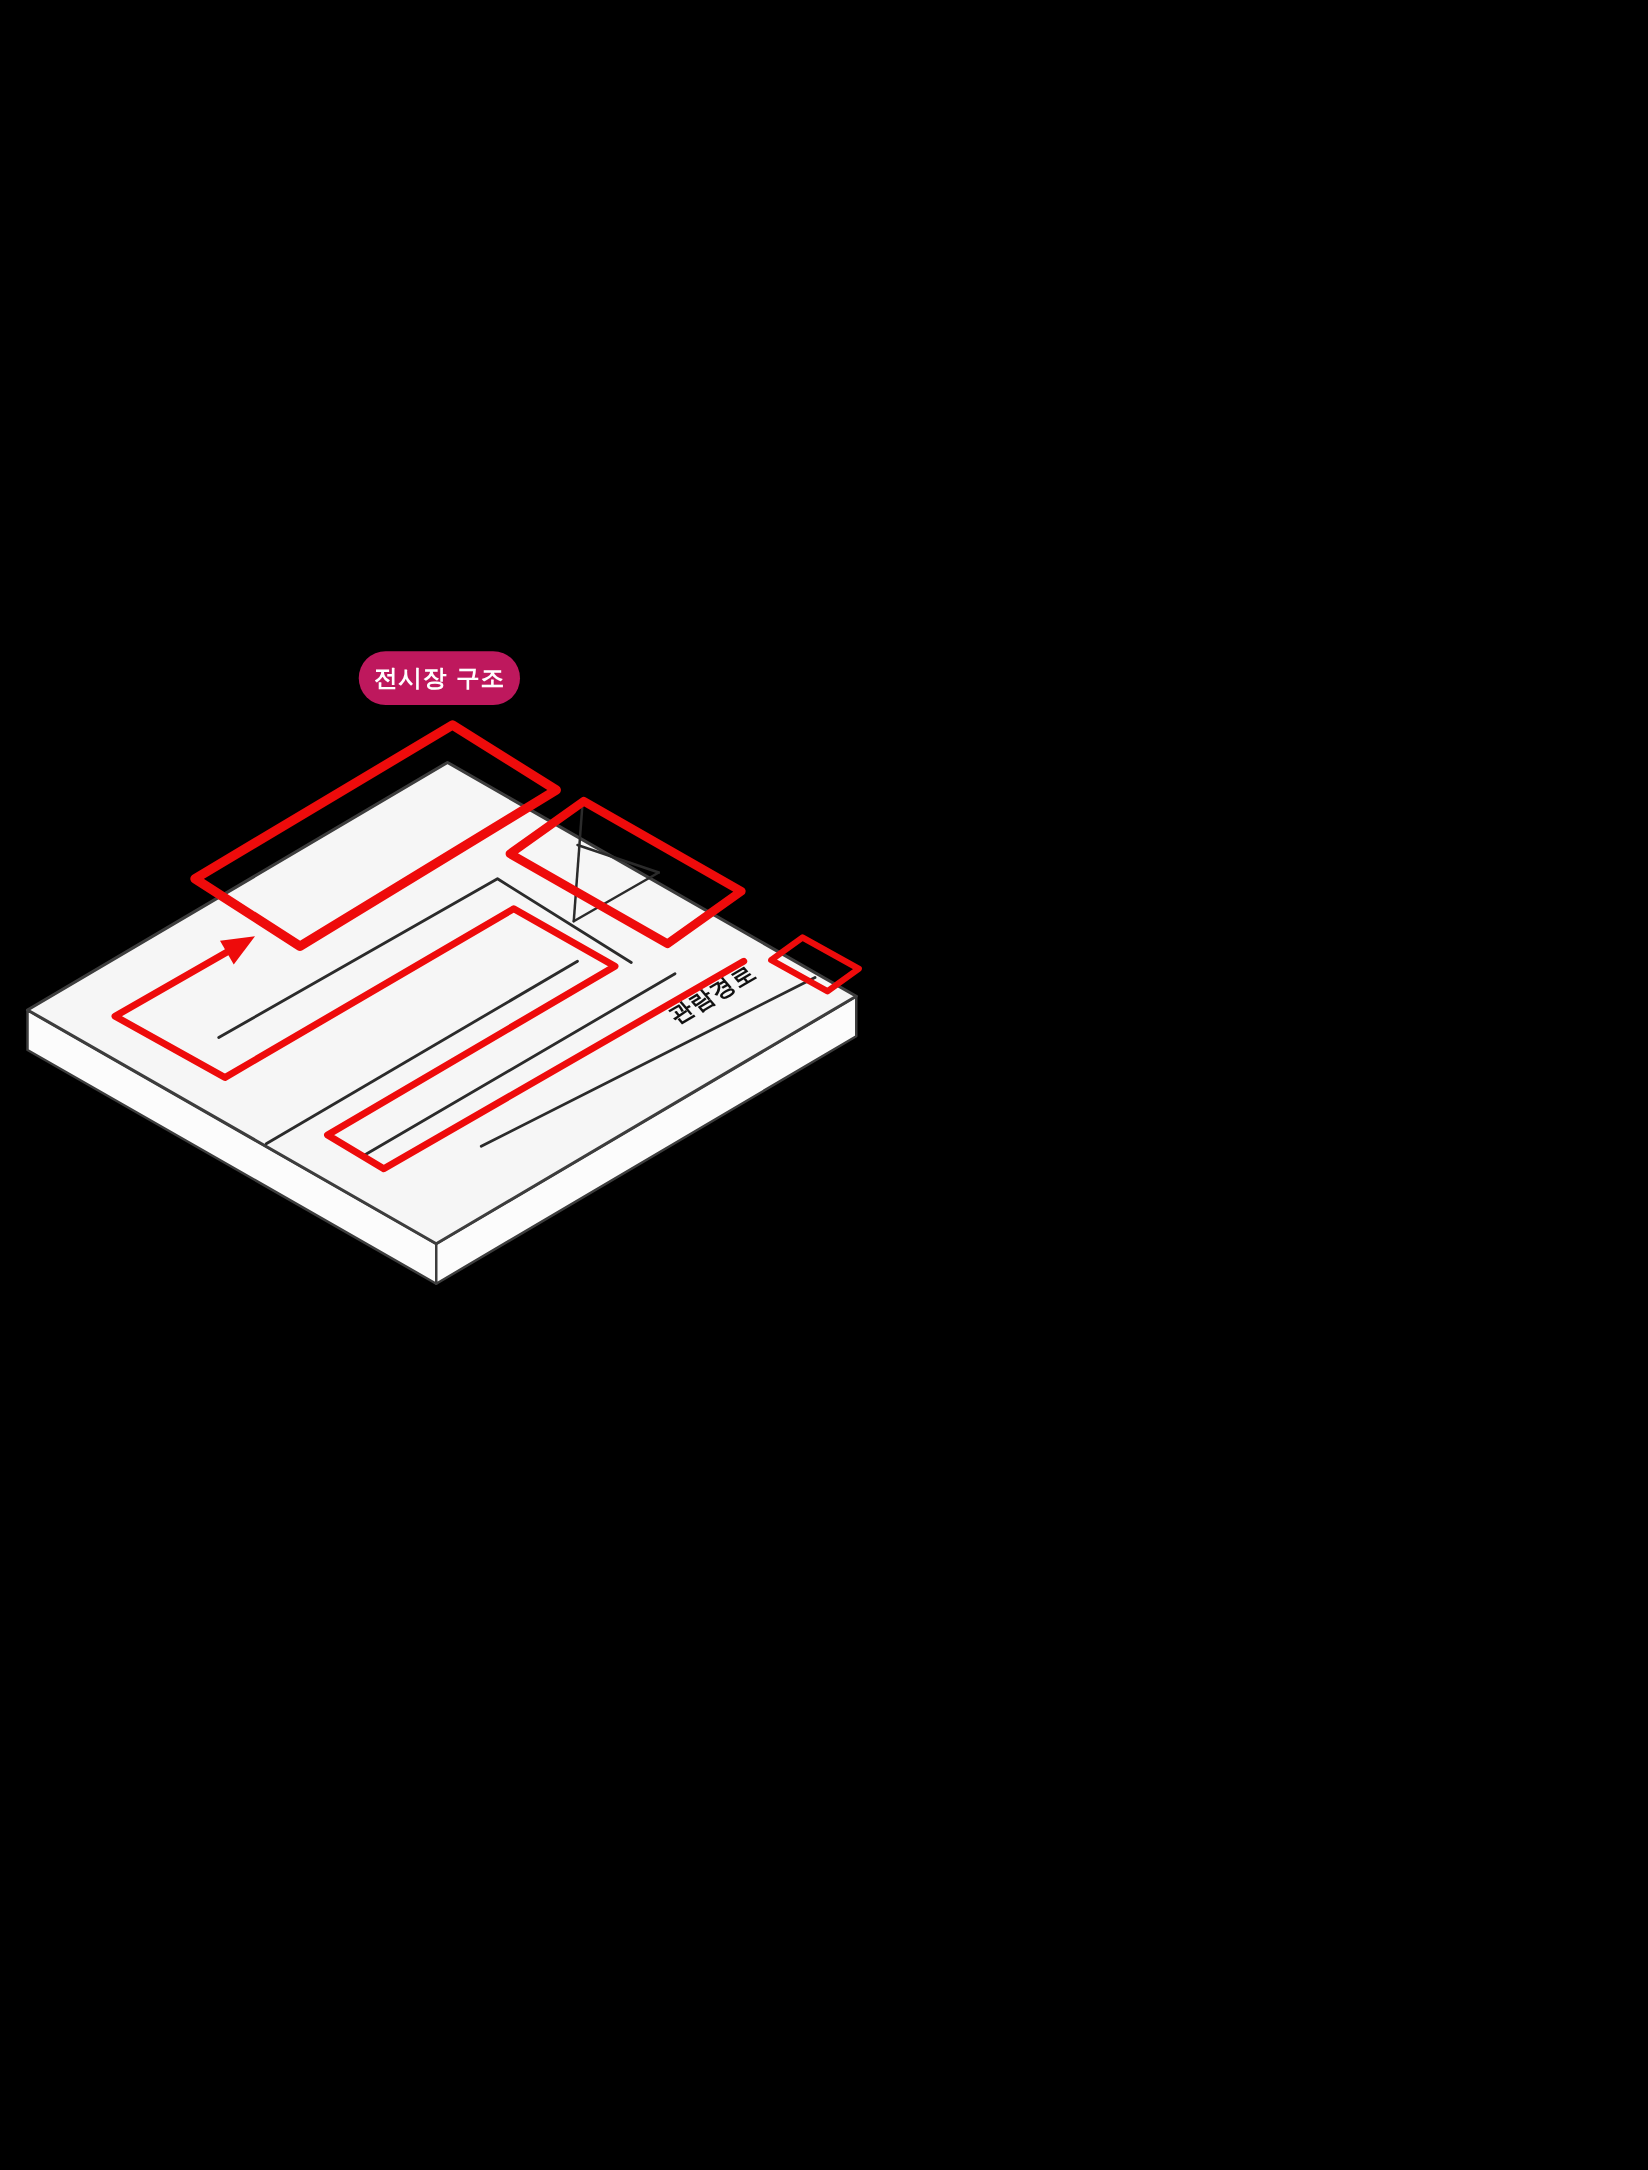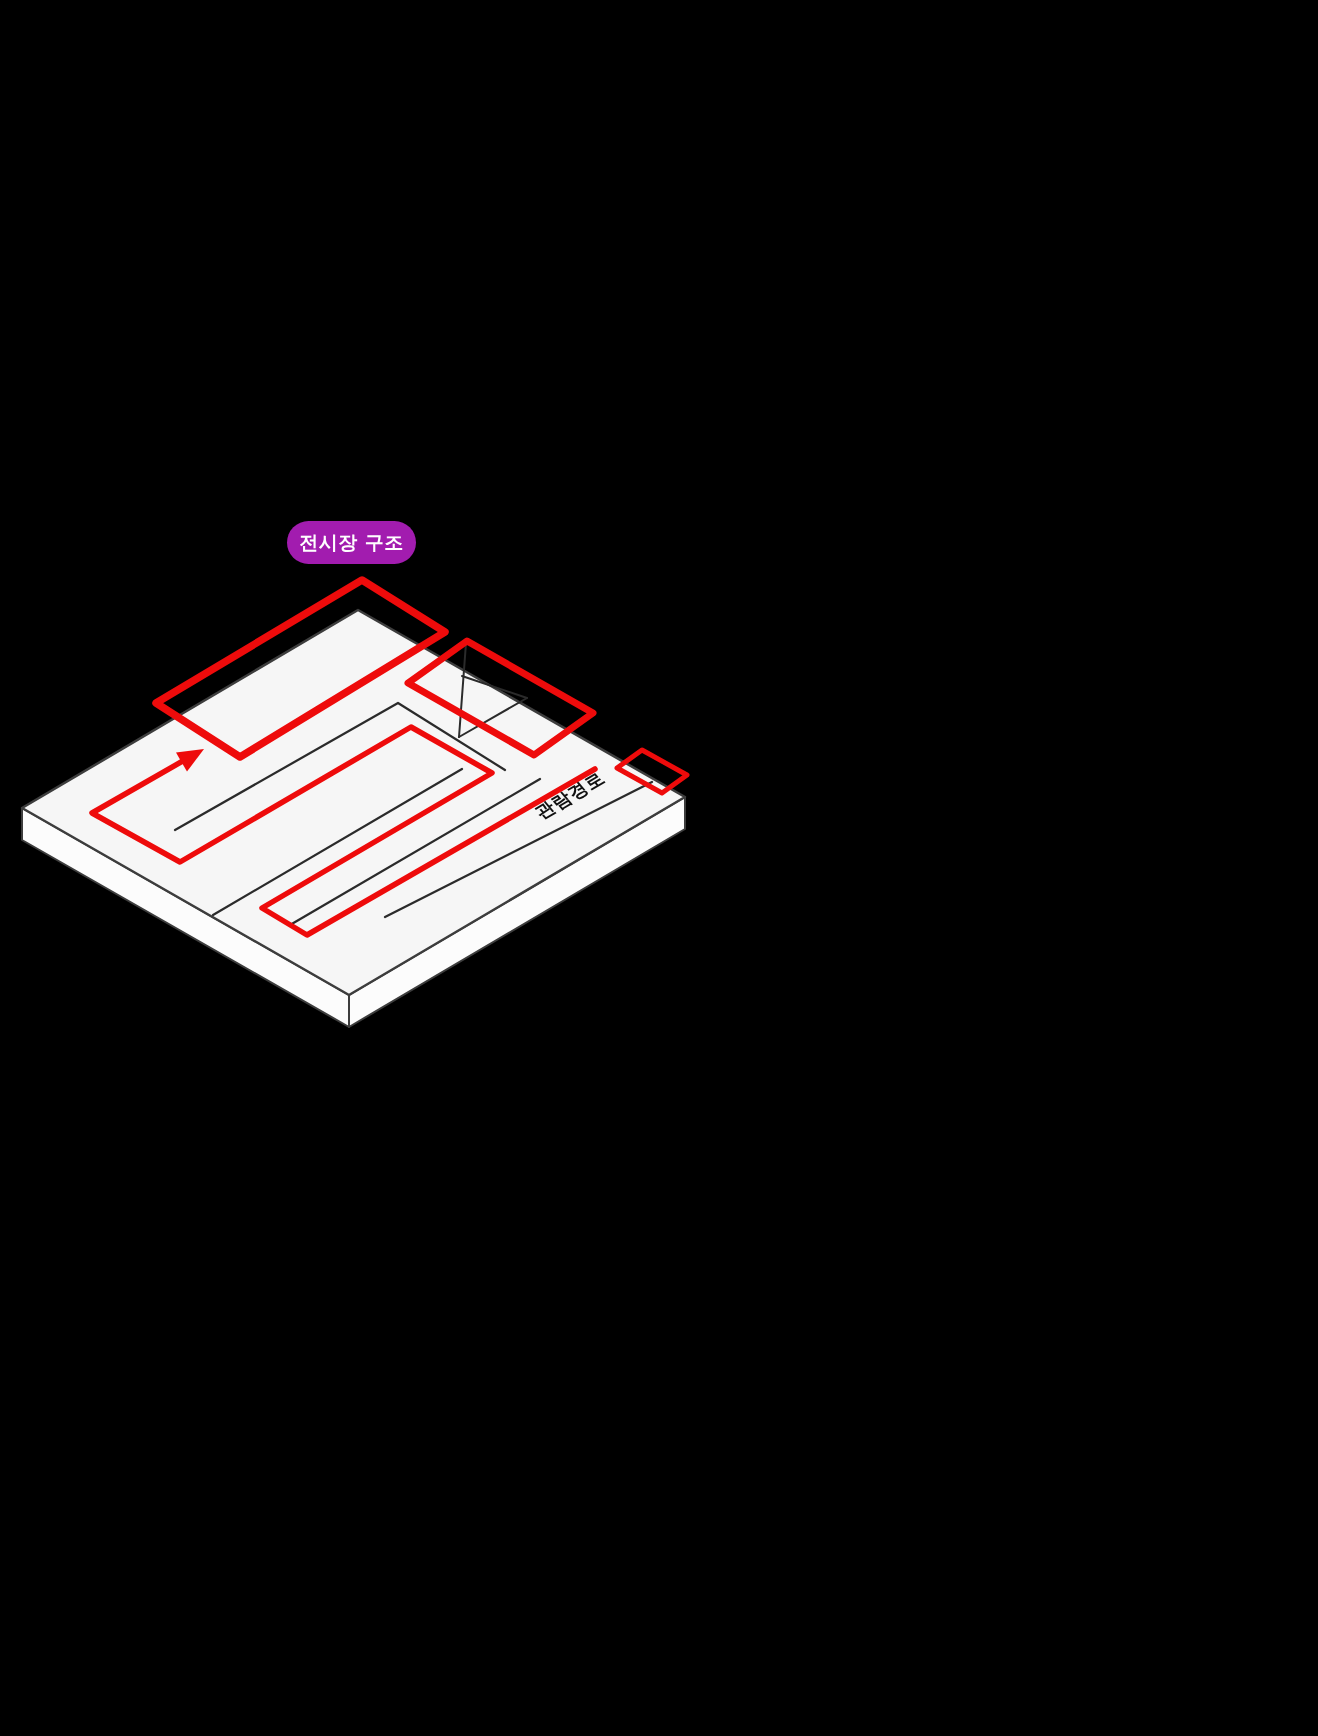--- a/index.html
+++ b/index.html
@@ -28,7 +28,7 @@
     top: 521px;
     width: 129px;
     height: 43px;
-    background: #a21caf;
+    background: #be185d;
     border-radius: 22px;
     display: flex;
     align-items: center;

